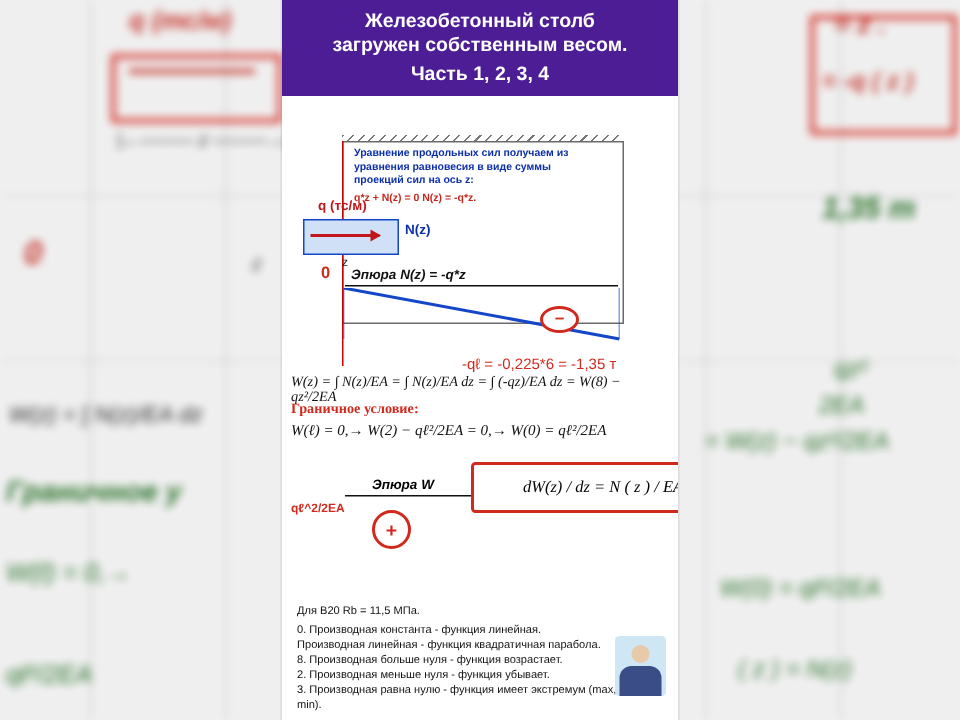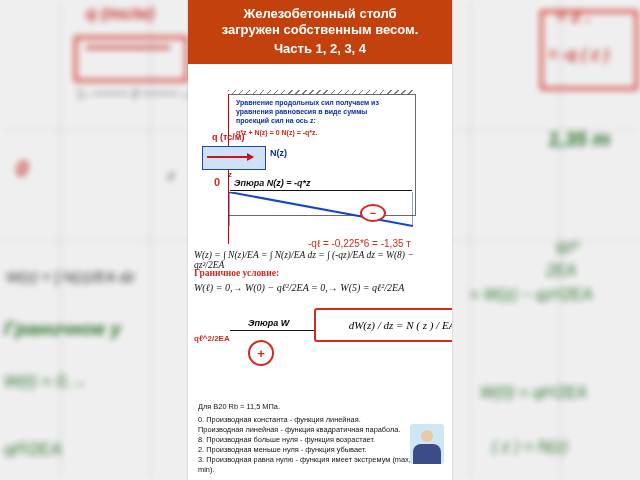--- a/index.html
+++ b/index.html
@@ -50,7 +50,7 @@
   
   .banner{
     position:absolute;left:188px;top:0;width:264px;
-    background:#c2410c;
+    background:#4c1d95;
     color:#ffffff;
     text-align:center;
     font-weight:bold;

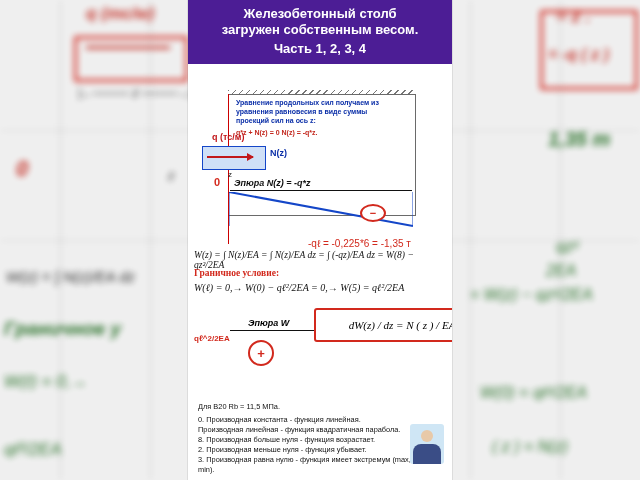--- a/index.html
+++ b/index.html
@@ -249,7 +249,7 @@
 
   <div class="frow f-w">W(z) = ∫ N(z)/EA = ∫ N(z)/EA dz = ∫ (-qz)/EA dz = W(8) − qz²/2EA</div>
   <div class="frow f-gran">Граничное условие:</div>
-  <div class="frow f-gran2">W(ℓ) = 0,→    W(0) − qℓ²/2EA = 0,→ W(5) = qℓ²/2EA</div>
+  <div class="frow f-gran2">W(ℓ) = 0,→    W(2) − qℓ²/2EA = 0,→ W(0) = qℓ²/2EA</div>
 
   <div class="epura-w">Эпюра  W</div>
   <div class="epura-w-rule"></div>

